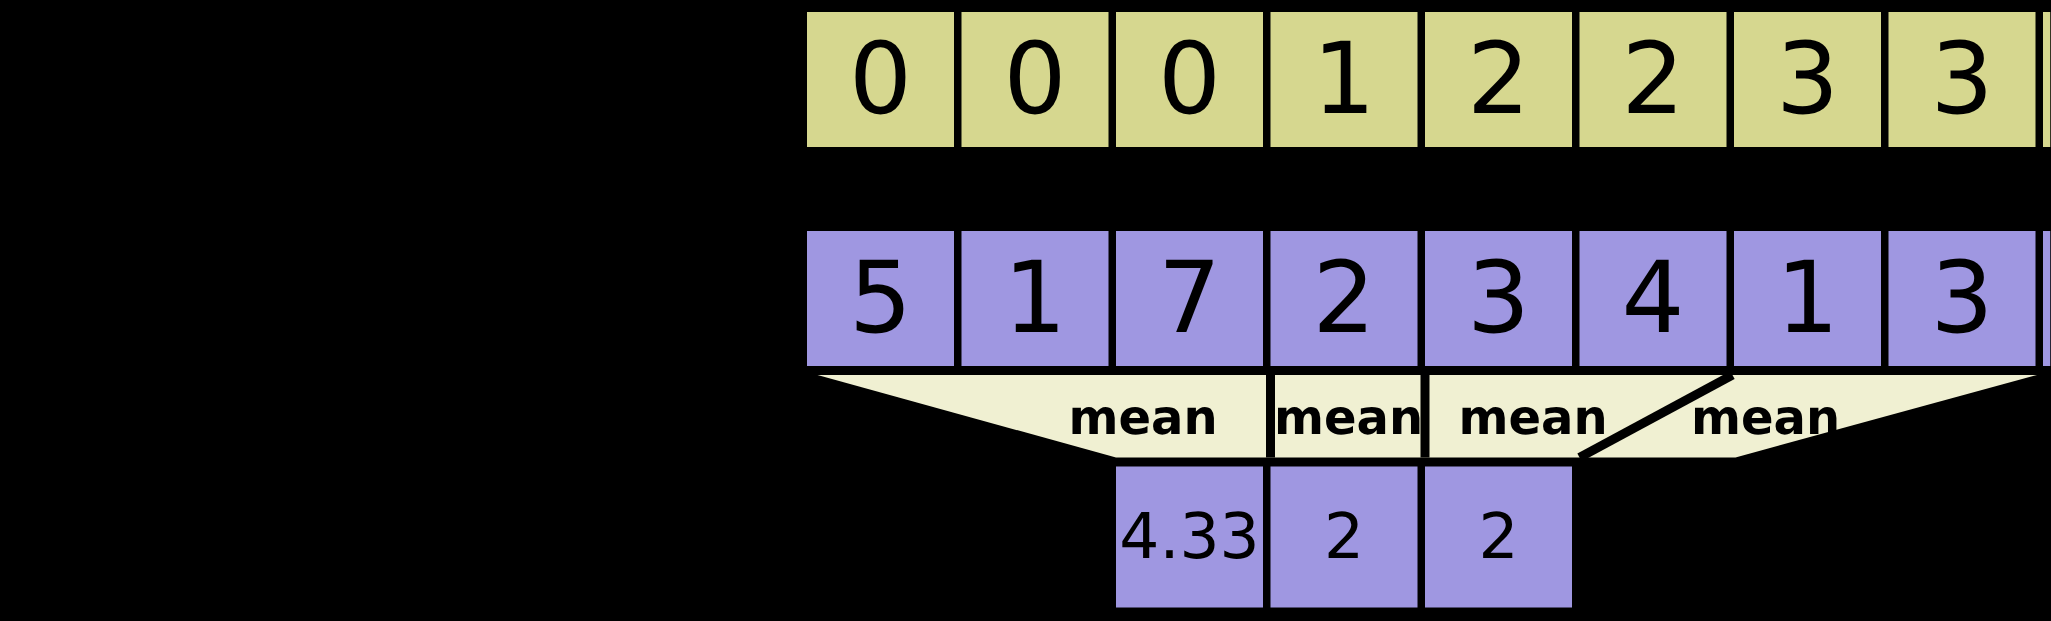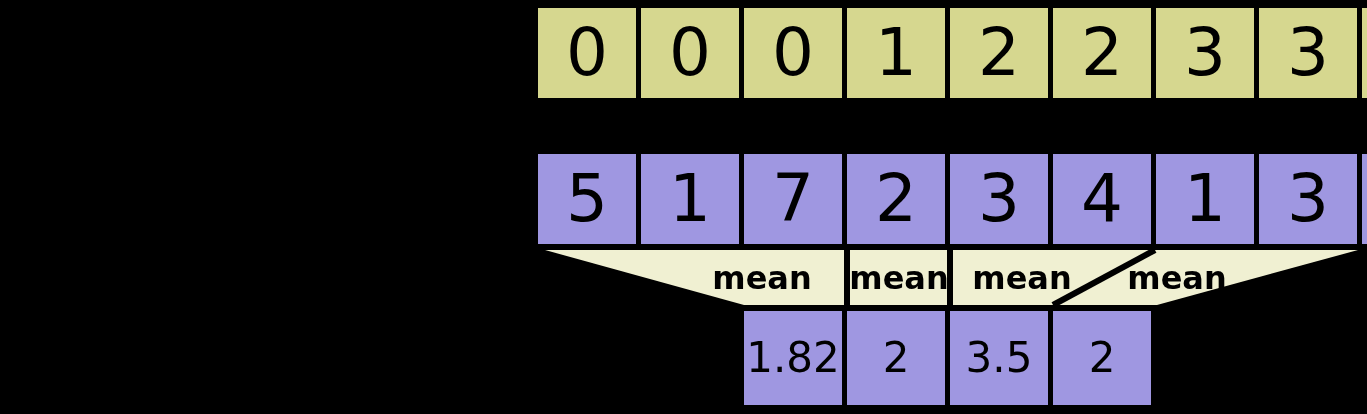--- a/index.html
+++ b/index.html
@@ -101,7 +101,7 @@
   <div class="mean-label mean-4">mean</div>
 
   <div class="row row-output">
-    <div class="cell">1.82</div>
+    <div class="cell">4.33</div>
     <div class="cell">2</div>
     <div class="cell">3.5</div>
     <div class="cell">2</div>

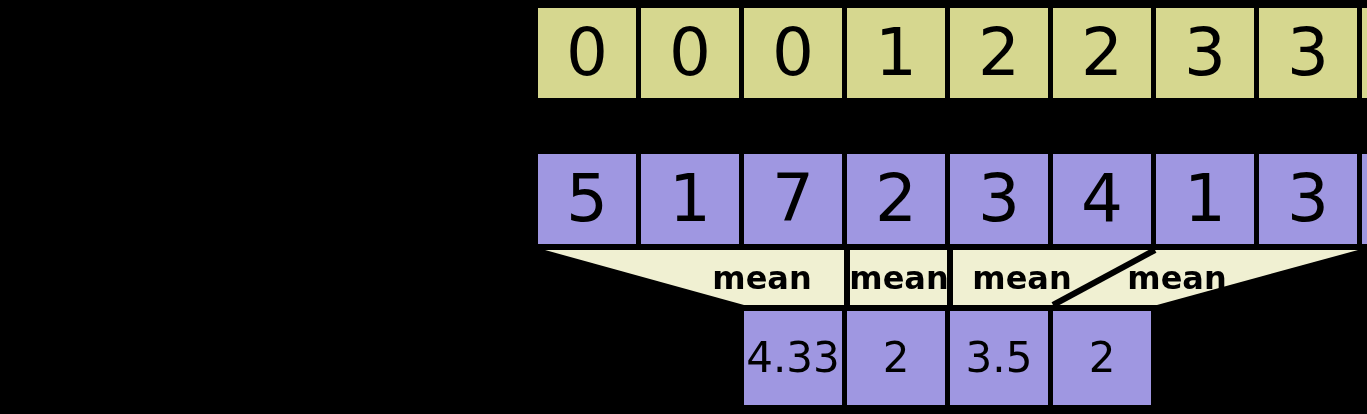--- a/index.html
+++ b/index.html
@@ -103,7 +103,6 @@
   <div class="row row-output">
     <div class="cell">4.33</div>
     <div class="cell">2</div>
-    <div class="cell">3.5</div>
     <div class="cell">2</div>
   </div>
 

